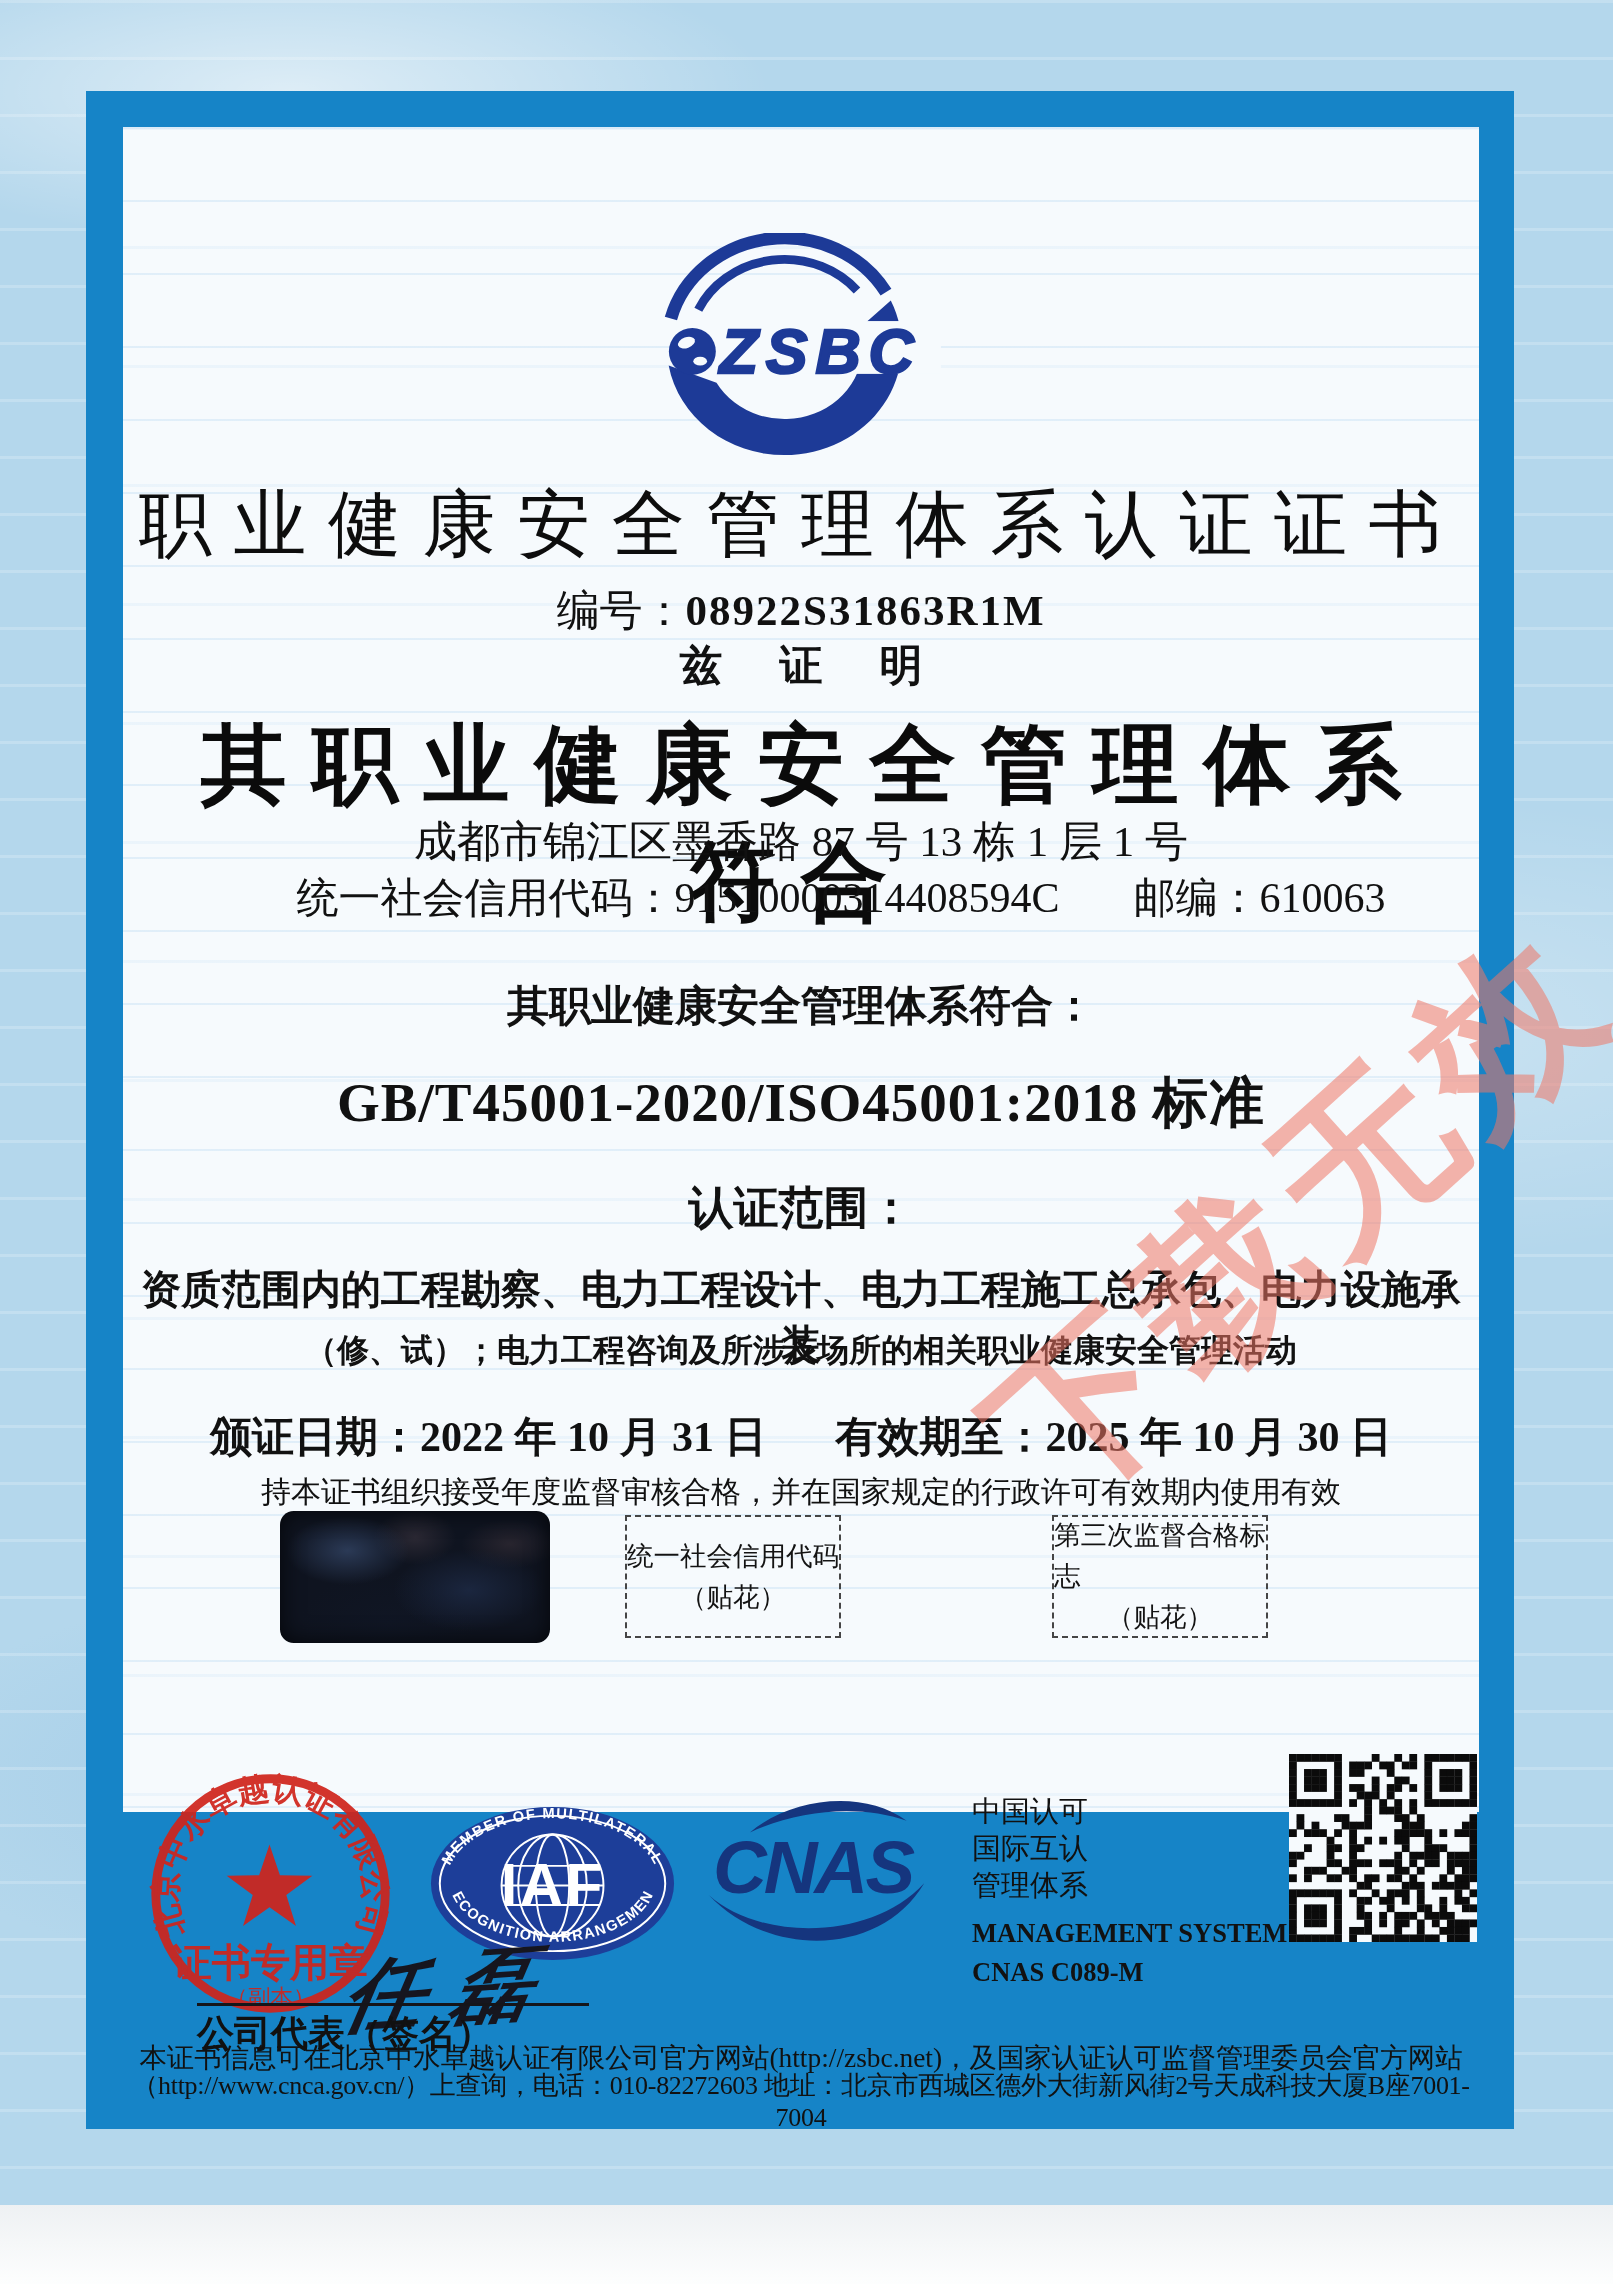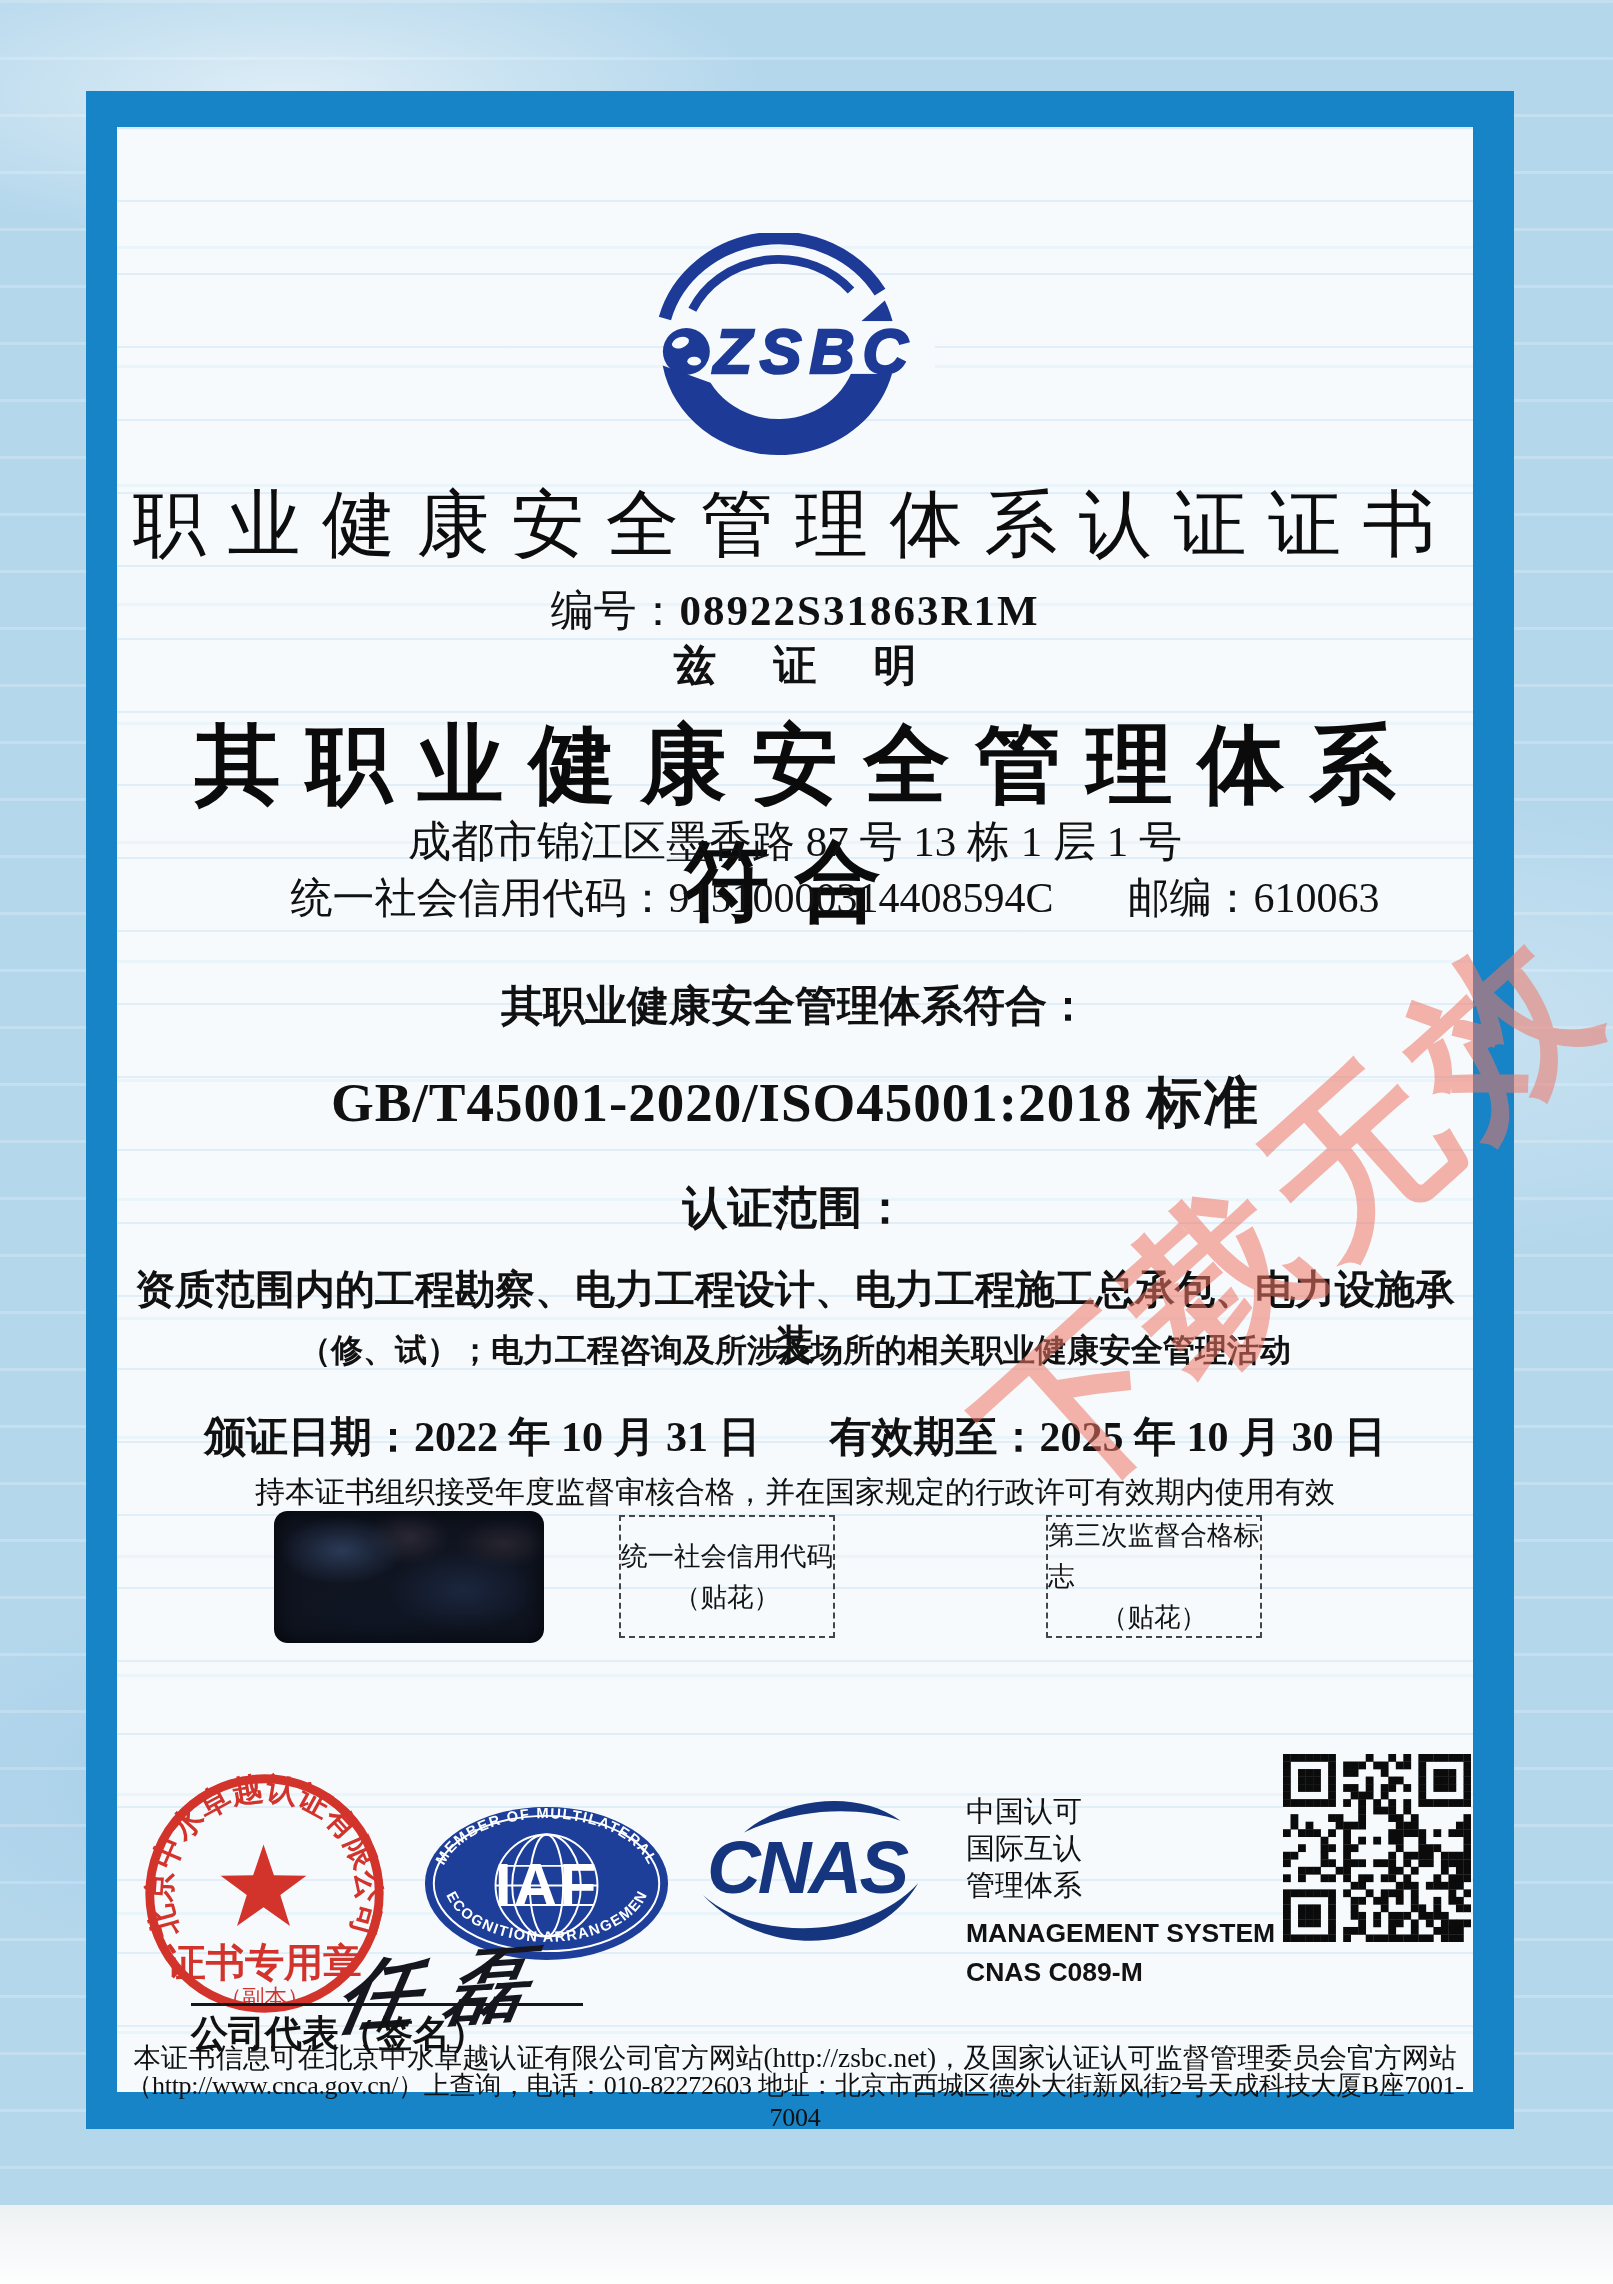--- a/index.html
+++ b/index.html
@@ -22,7 +22,7 @@
     background:#1684c7;
   }
   .inner{
-    position:absolute;left:117px;top:127px;width:1356px;height:1965px;
+    position:absolute;left:123px;top:127px;width:1356px;height:1685px;
     background-color:#f6fafd;
     background-image:
       repeating-linear-gradient(180deg, rgba(198,224,244,.45) 0 2px, rgba(0,0,0,0) 2px 73px),

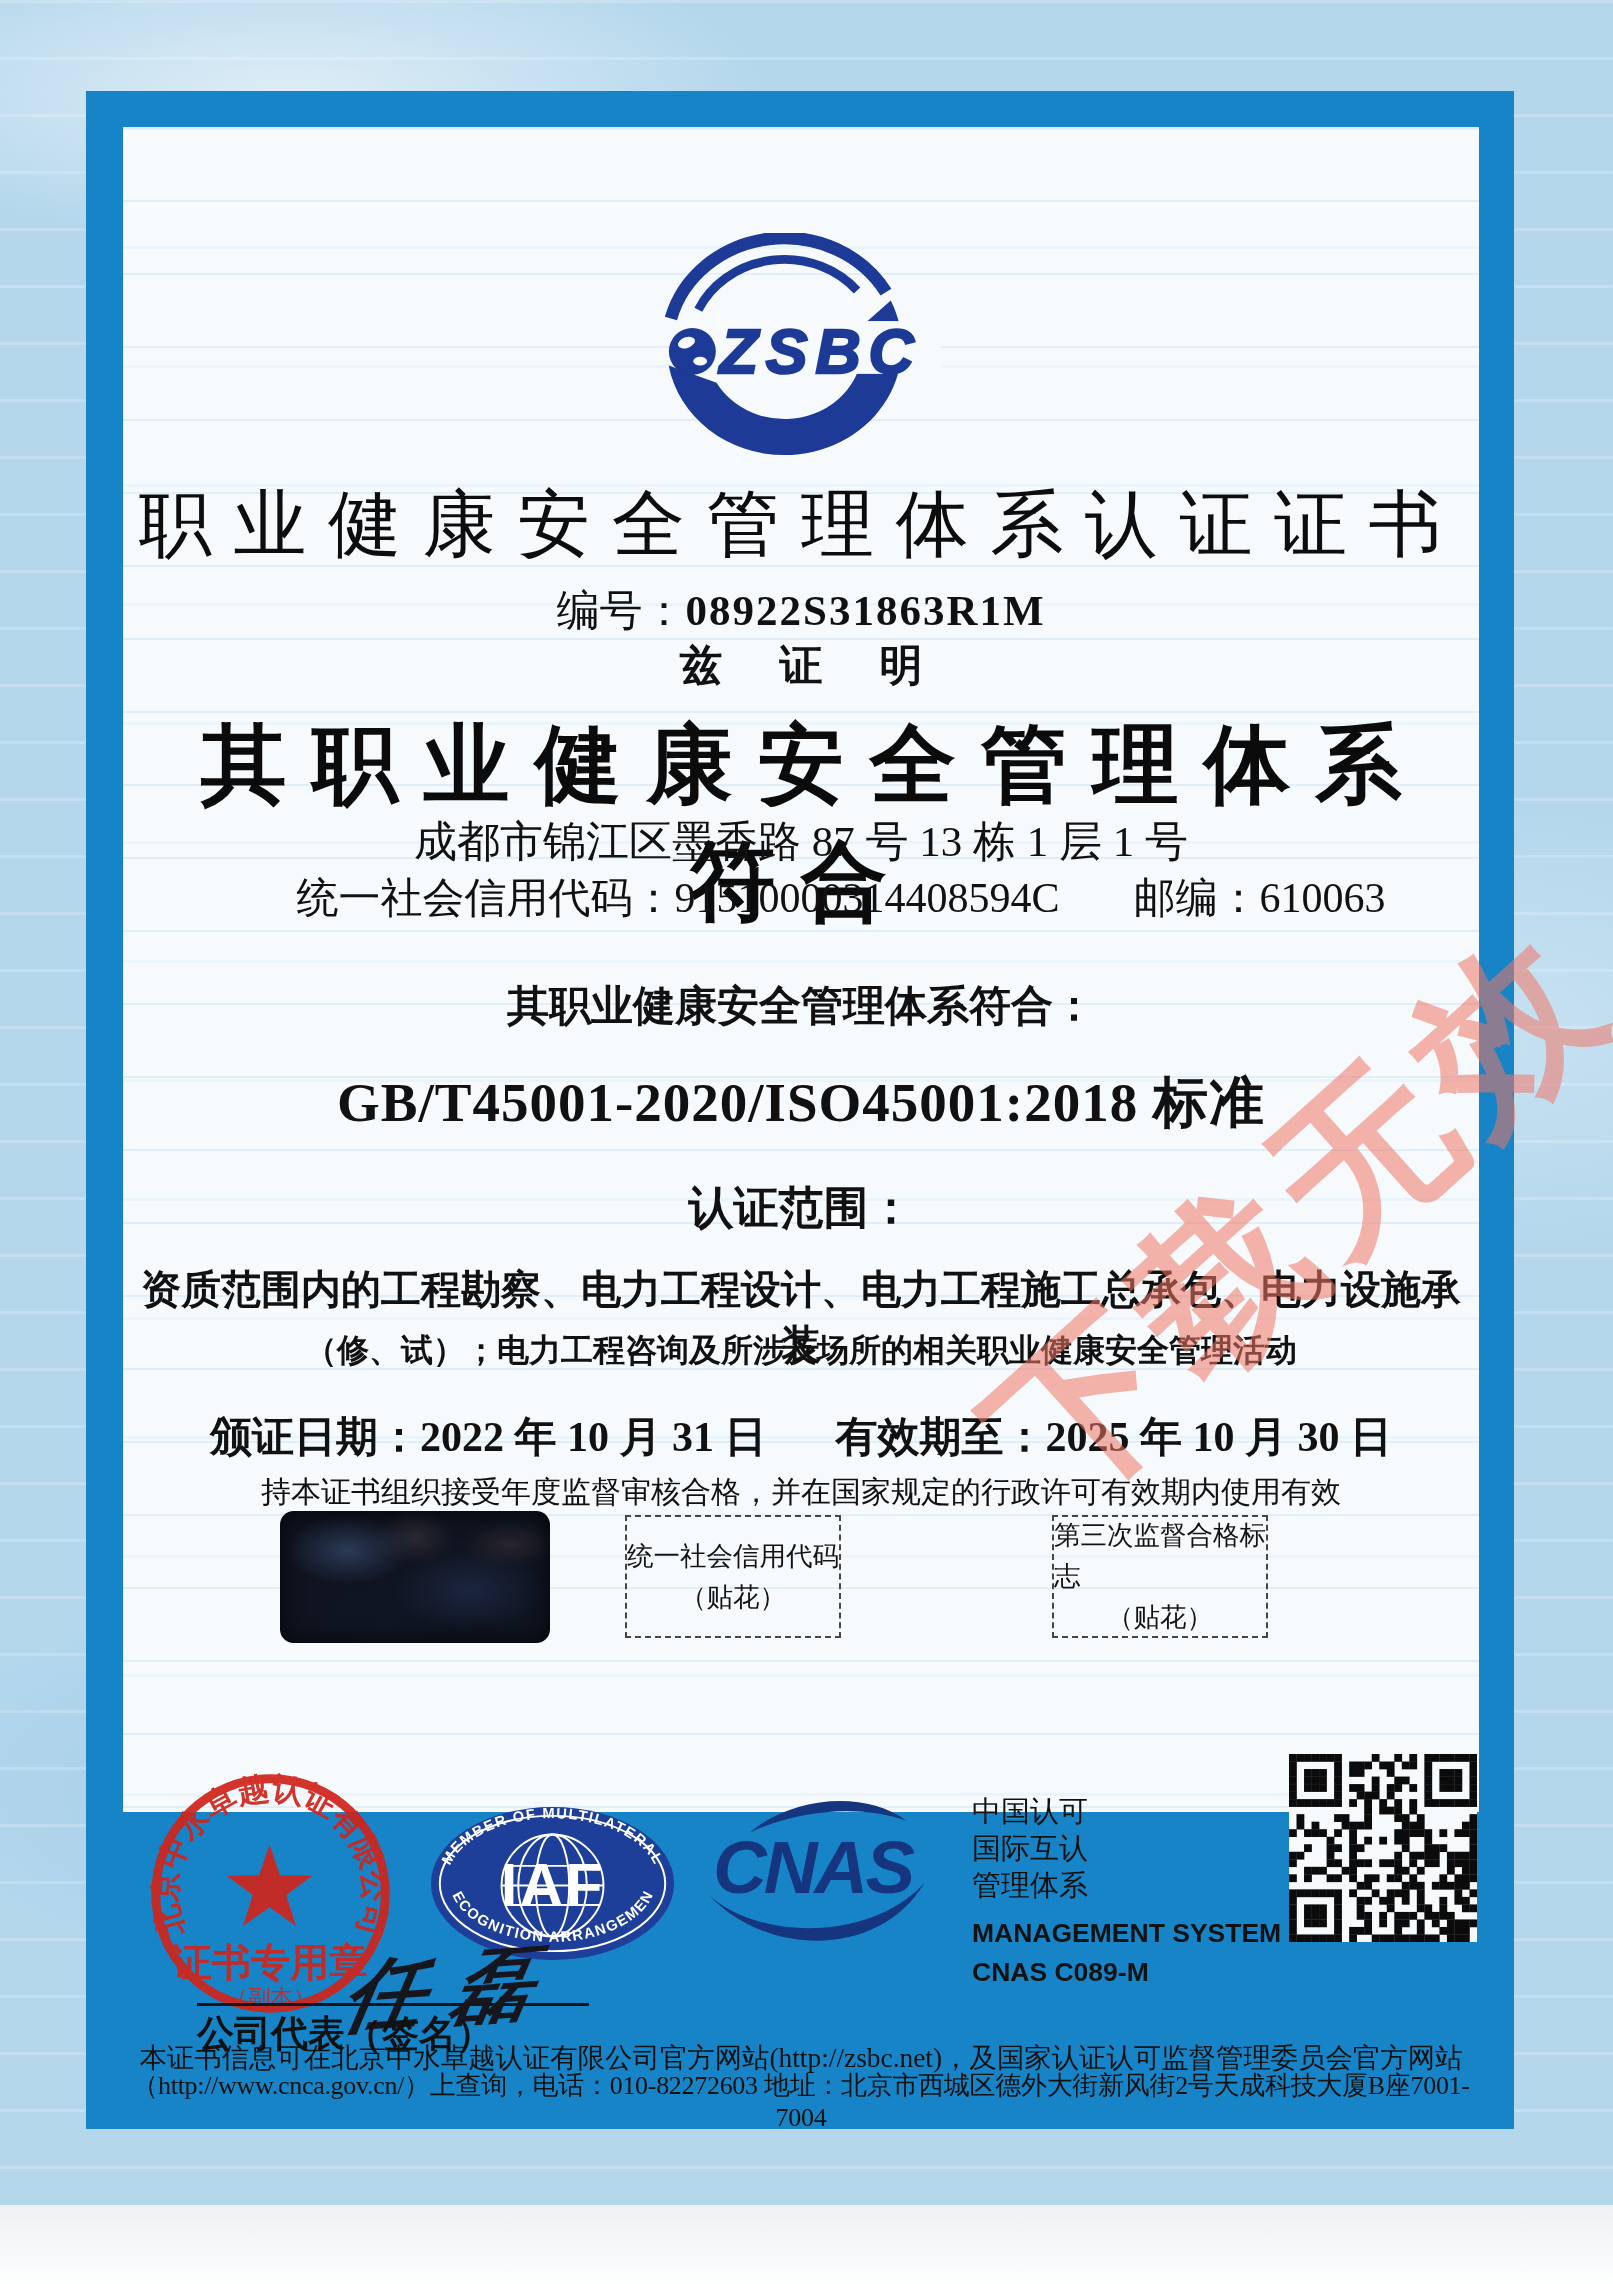--- a/index.html
+++ b/index.html
@@ -74,7 +74,7 @@
   .cnas-svg{left:576px;top:1666px;width:235px;height:167px;}
   .cnas-text{left:849px;top:1666px;width:451px;}
   .cnas-text .cn{font-size:29px;line-height:37px;}
-  .cnas-text .en{font-family:Liberation Sans, sans-serif;font-weight:bold;font-size:26.5px;line-height:39px;color:#121212;}
+  .cnas-text .en{font-family:Liberation Serif, serif;font-weight:bold;font-size:26.5px;line-height:39px;color:#121212;}
   .cnas-text .en.first{margin-top:9.8px;}
   .qr{left:1166px;top:1627px;width:188px;height:188px;}
   .sig-name{

